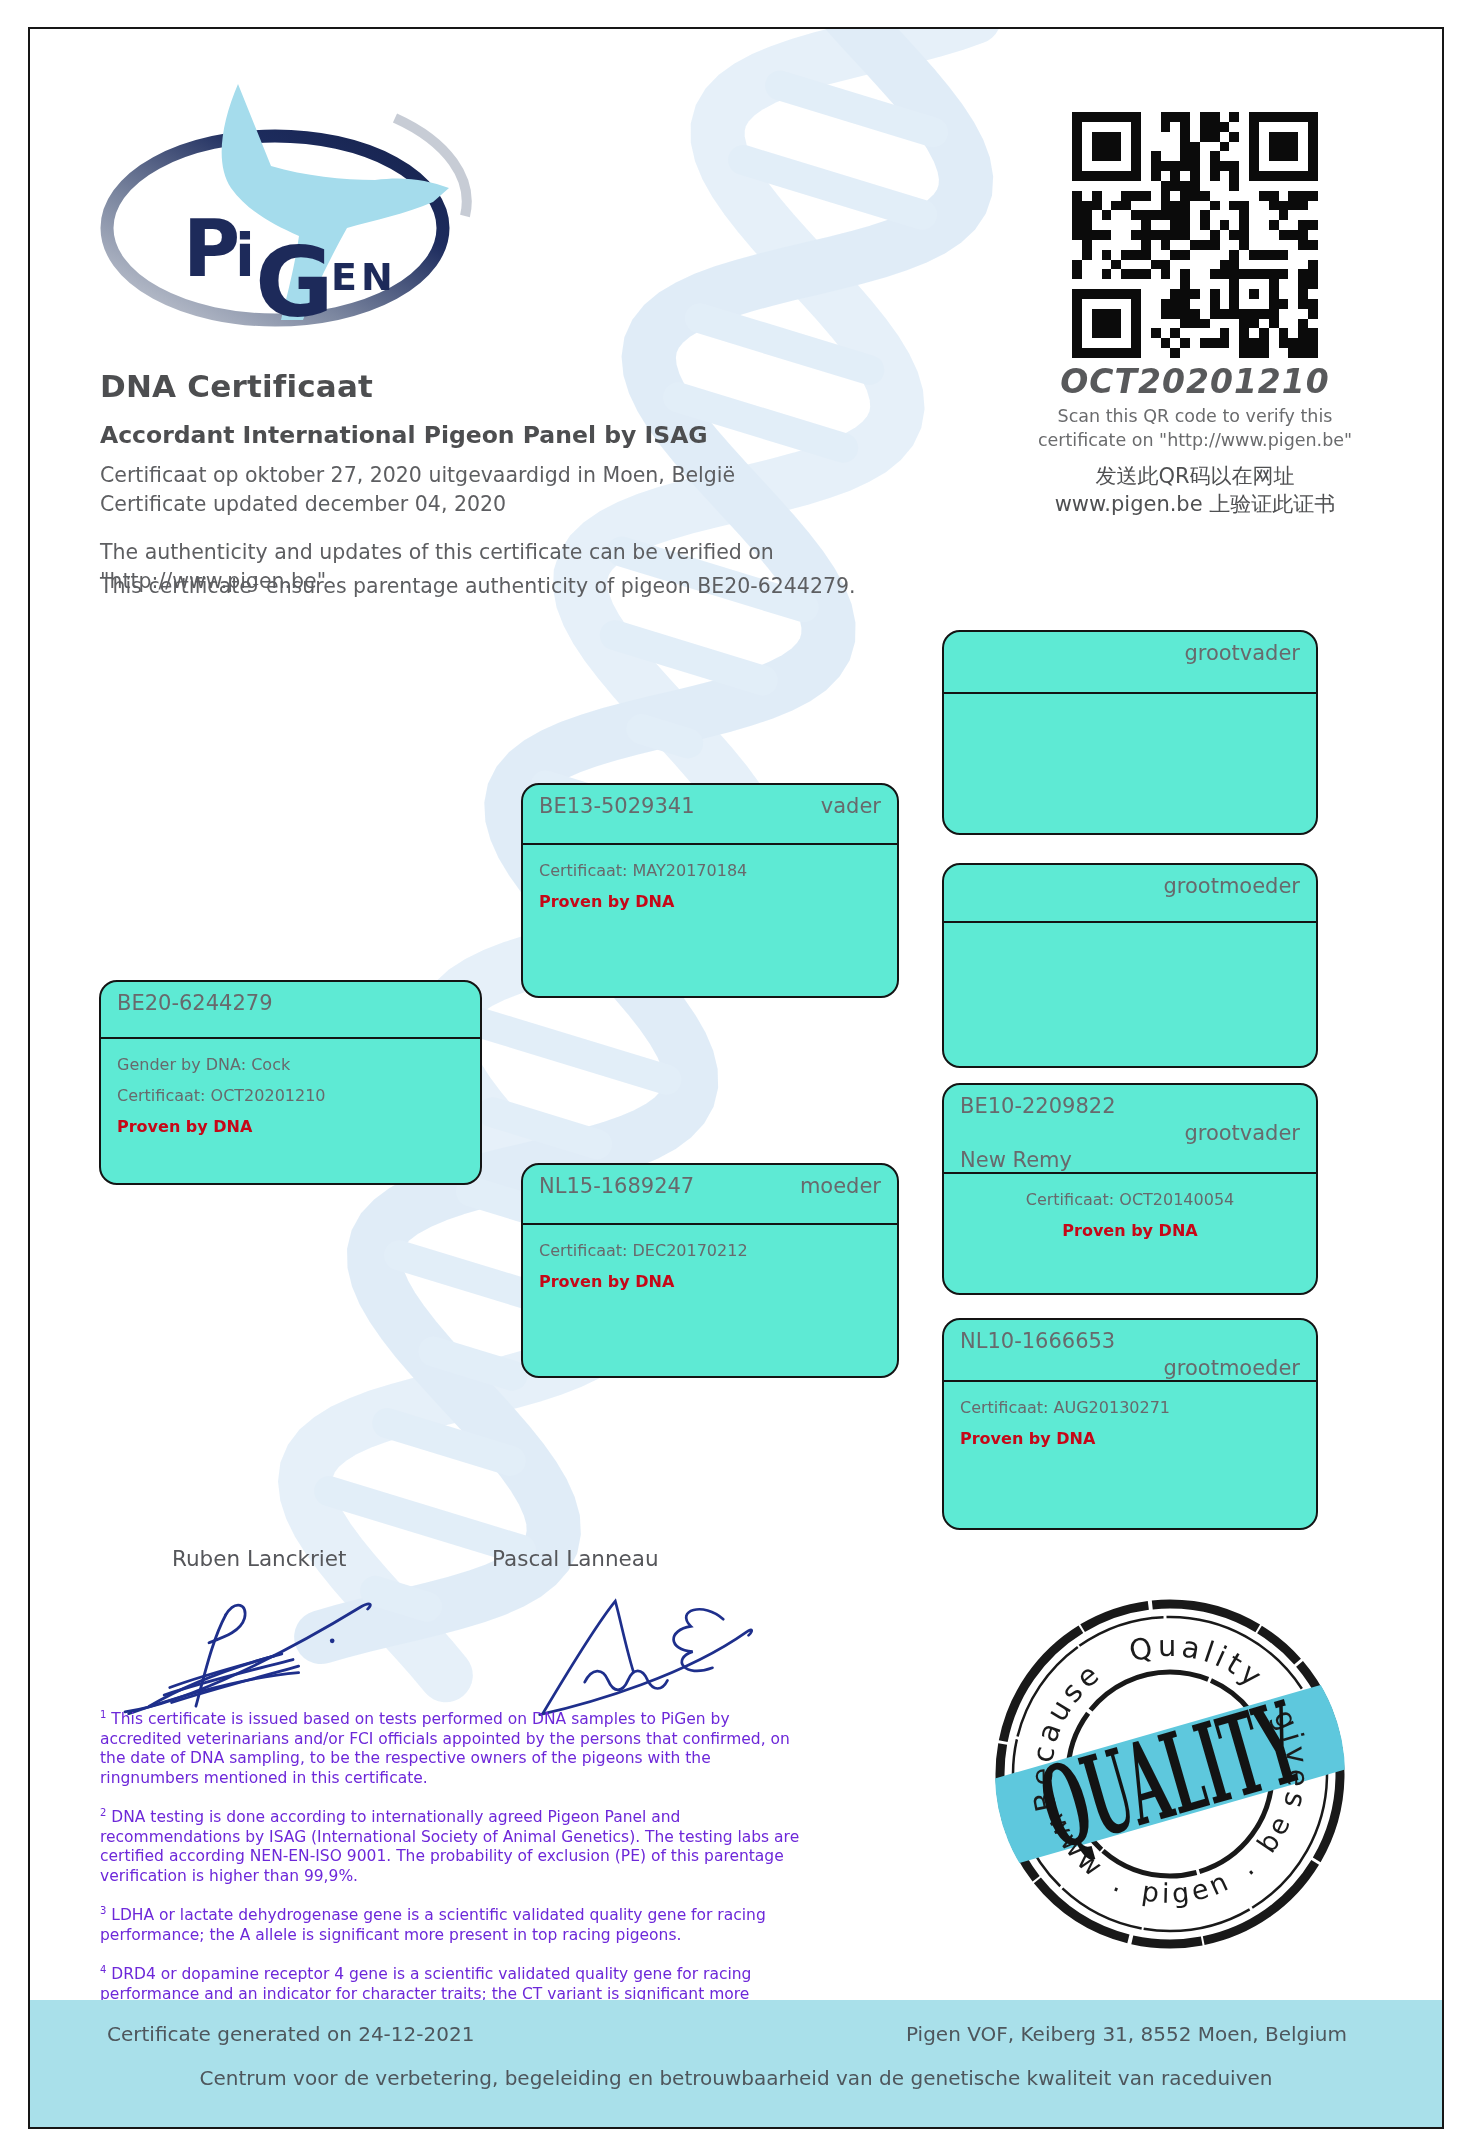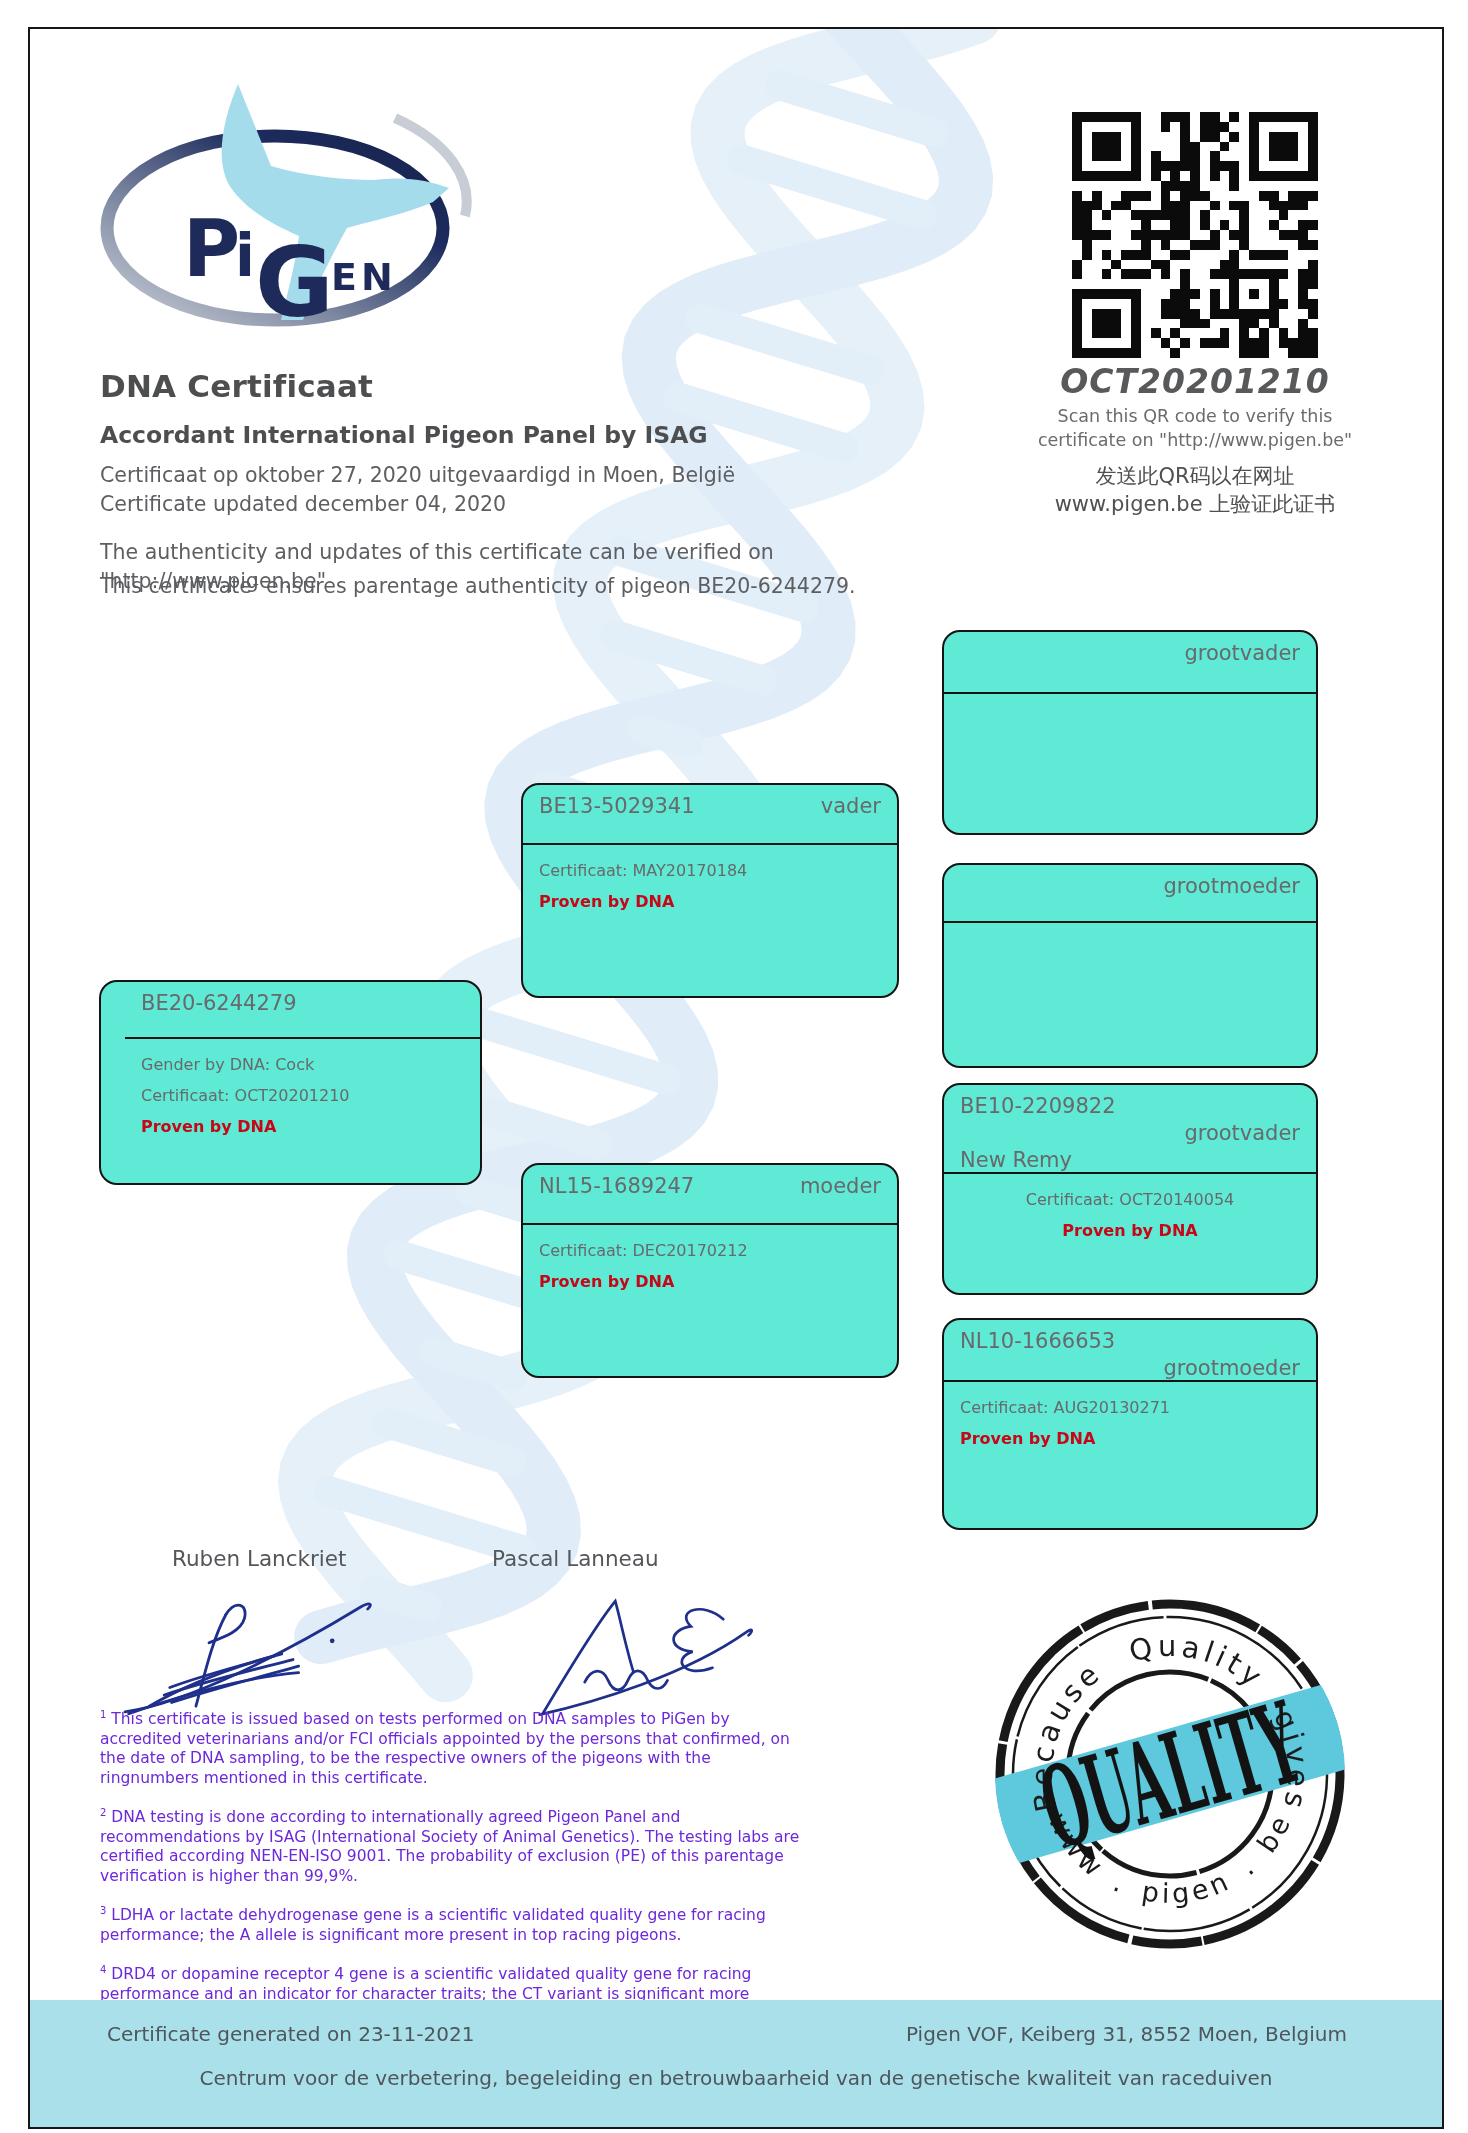--- a/index.html
+++ b/index.html
@@ -467,7 +467,7 @@
       </div>
     </div>
 
-    <div class="box" style="left:99px;top:980px;width:383px;height:205px;padding-left:24px;">
+    <div class="box" style="left:99px;top:980px;width:383px;height:205px;">
       <div class="box-hdr" style="height:57px;">
         <div class="hdr-row">
             <span>BE20-6244279</span>

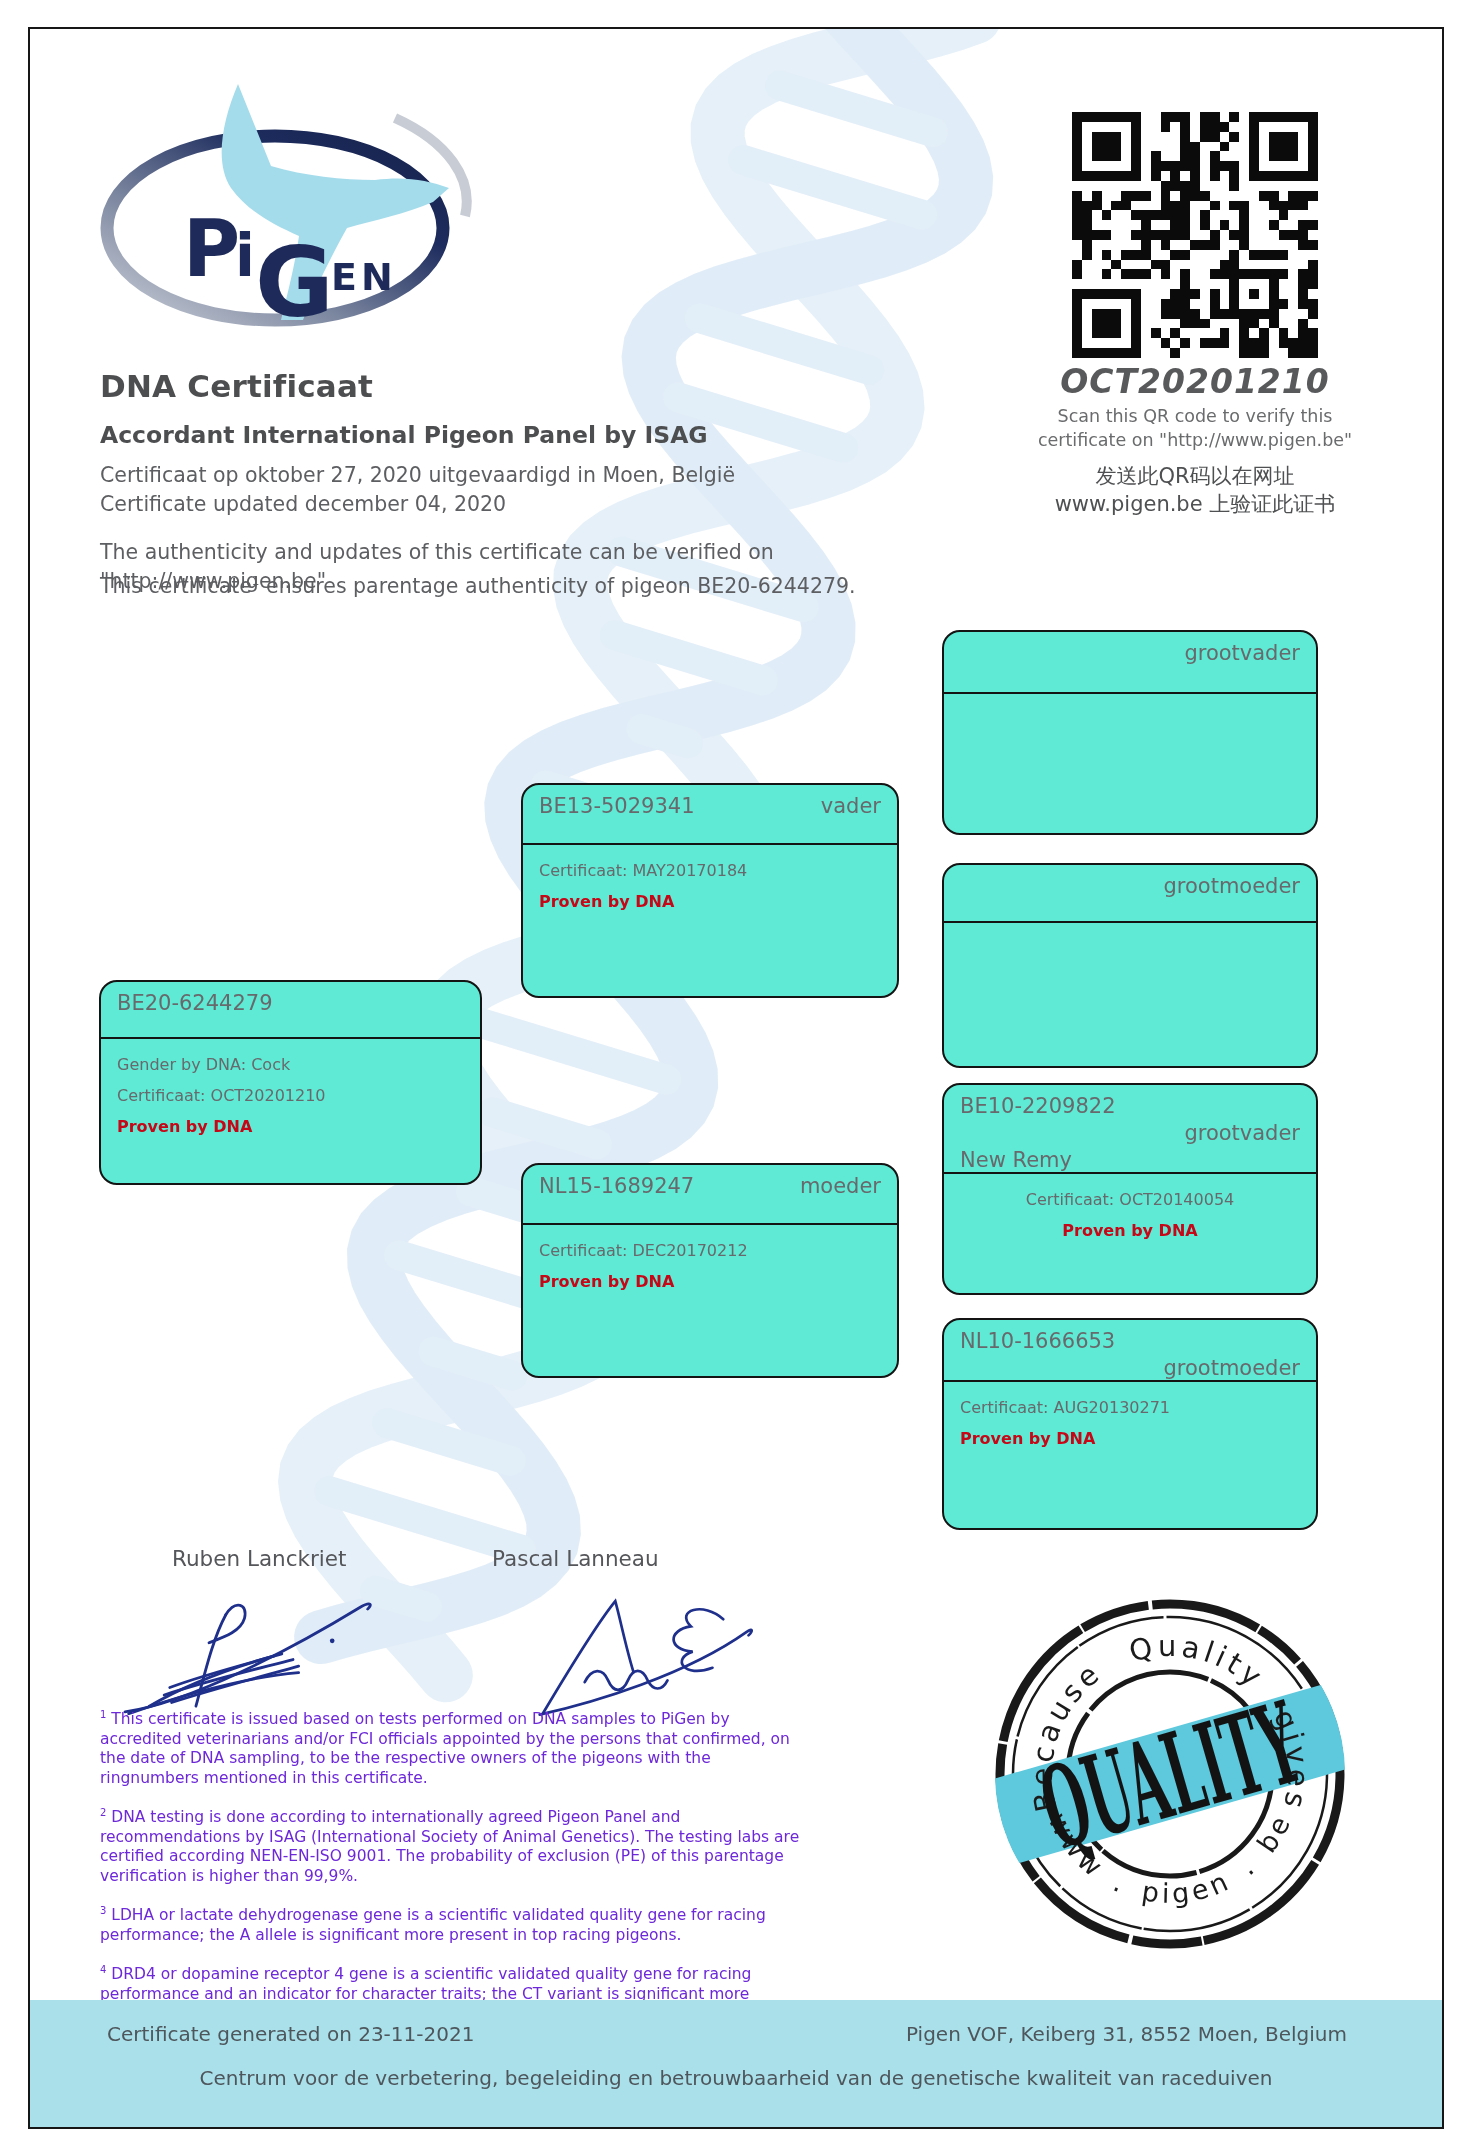--- a/index.html
+++ b/index.html
@@ -591,7 +591,7 @@
   </div>
 
   <div class="footer-band">
-    <div class="footer-text" style="left:77px;top:22px;">Certificate generated on 23-11-2021</div>
+    <div class="footer-text" style="left:77px;top:22px;">Certificate generated on 24-12-2021</div>
     <div class="footer-text" style="right:95px;top:22px;">Pigen VOF, Keiberg 31, 8552 Moen, Belgium</div>
     <div class="footer-text" style="left:0;right:0;top:66px;text-align:center;">Centrum voor de verbetering, begeleiding en betrouwbaarheid van de genetische kwaliteit van raceduiven</div>
   </div>

